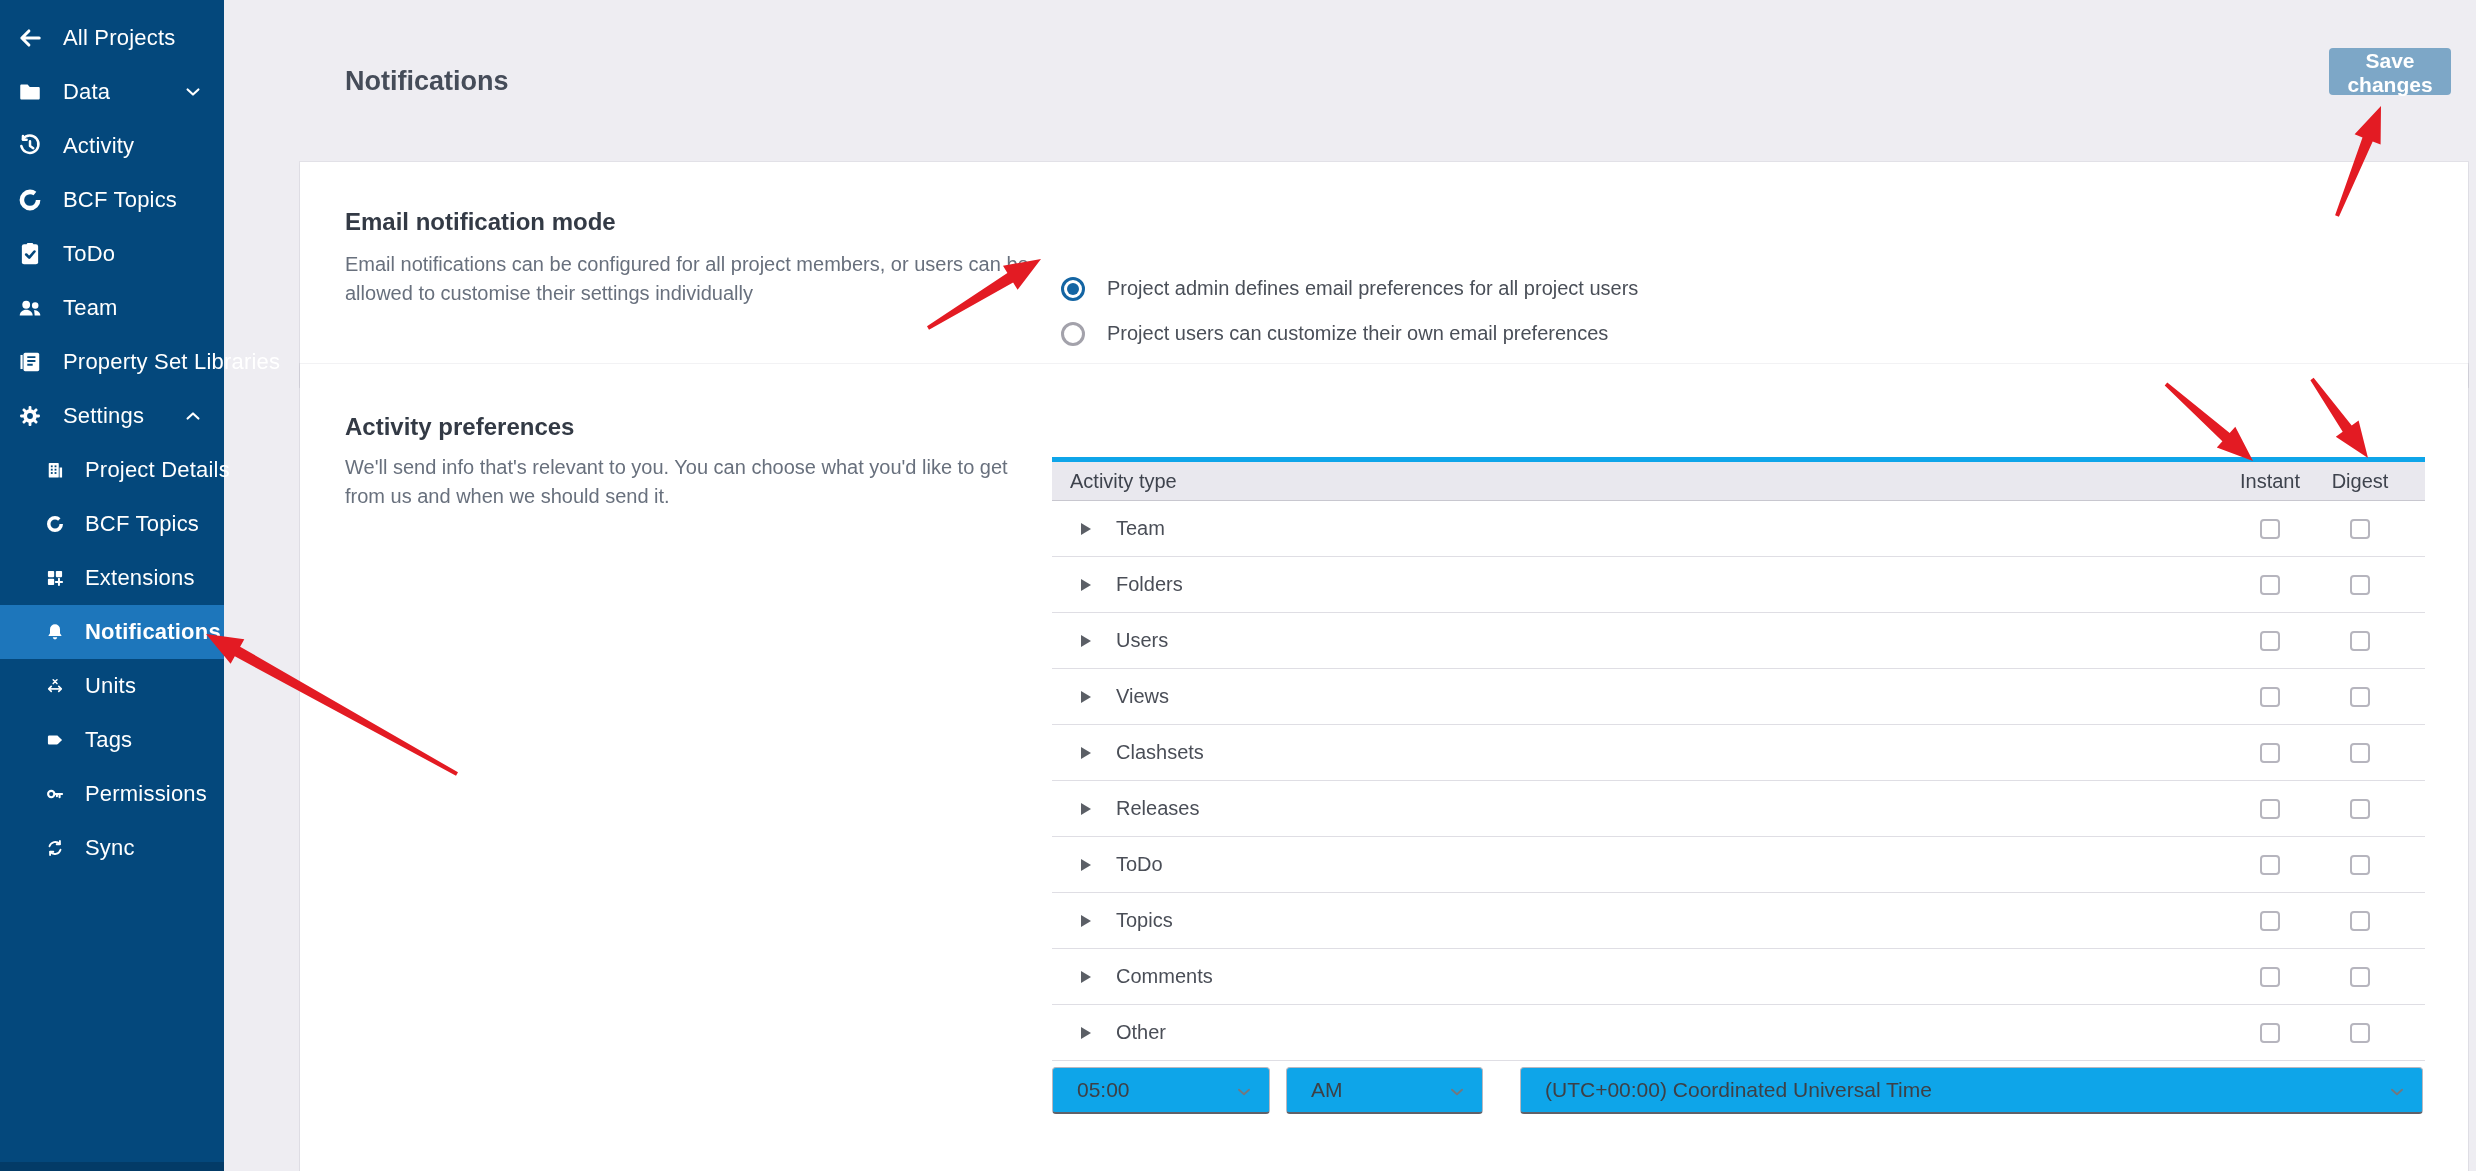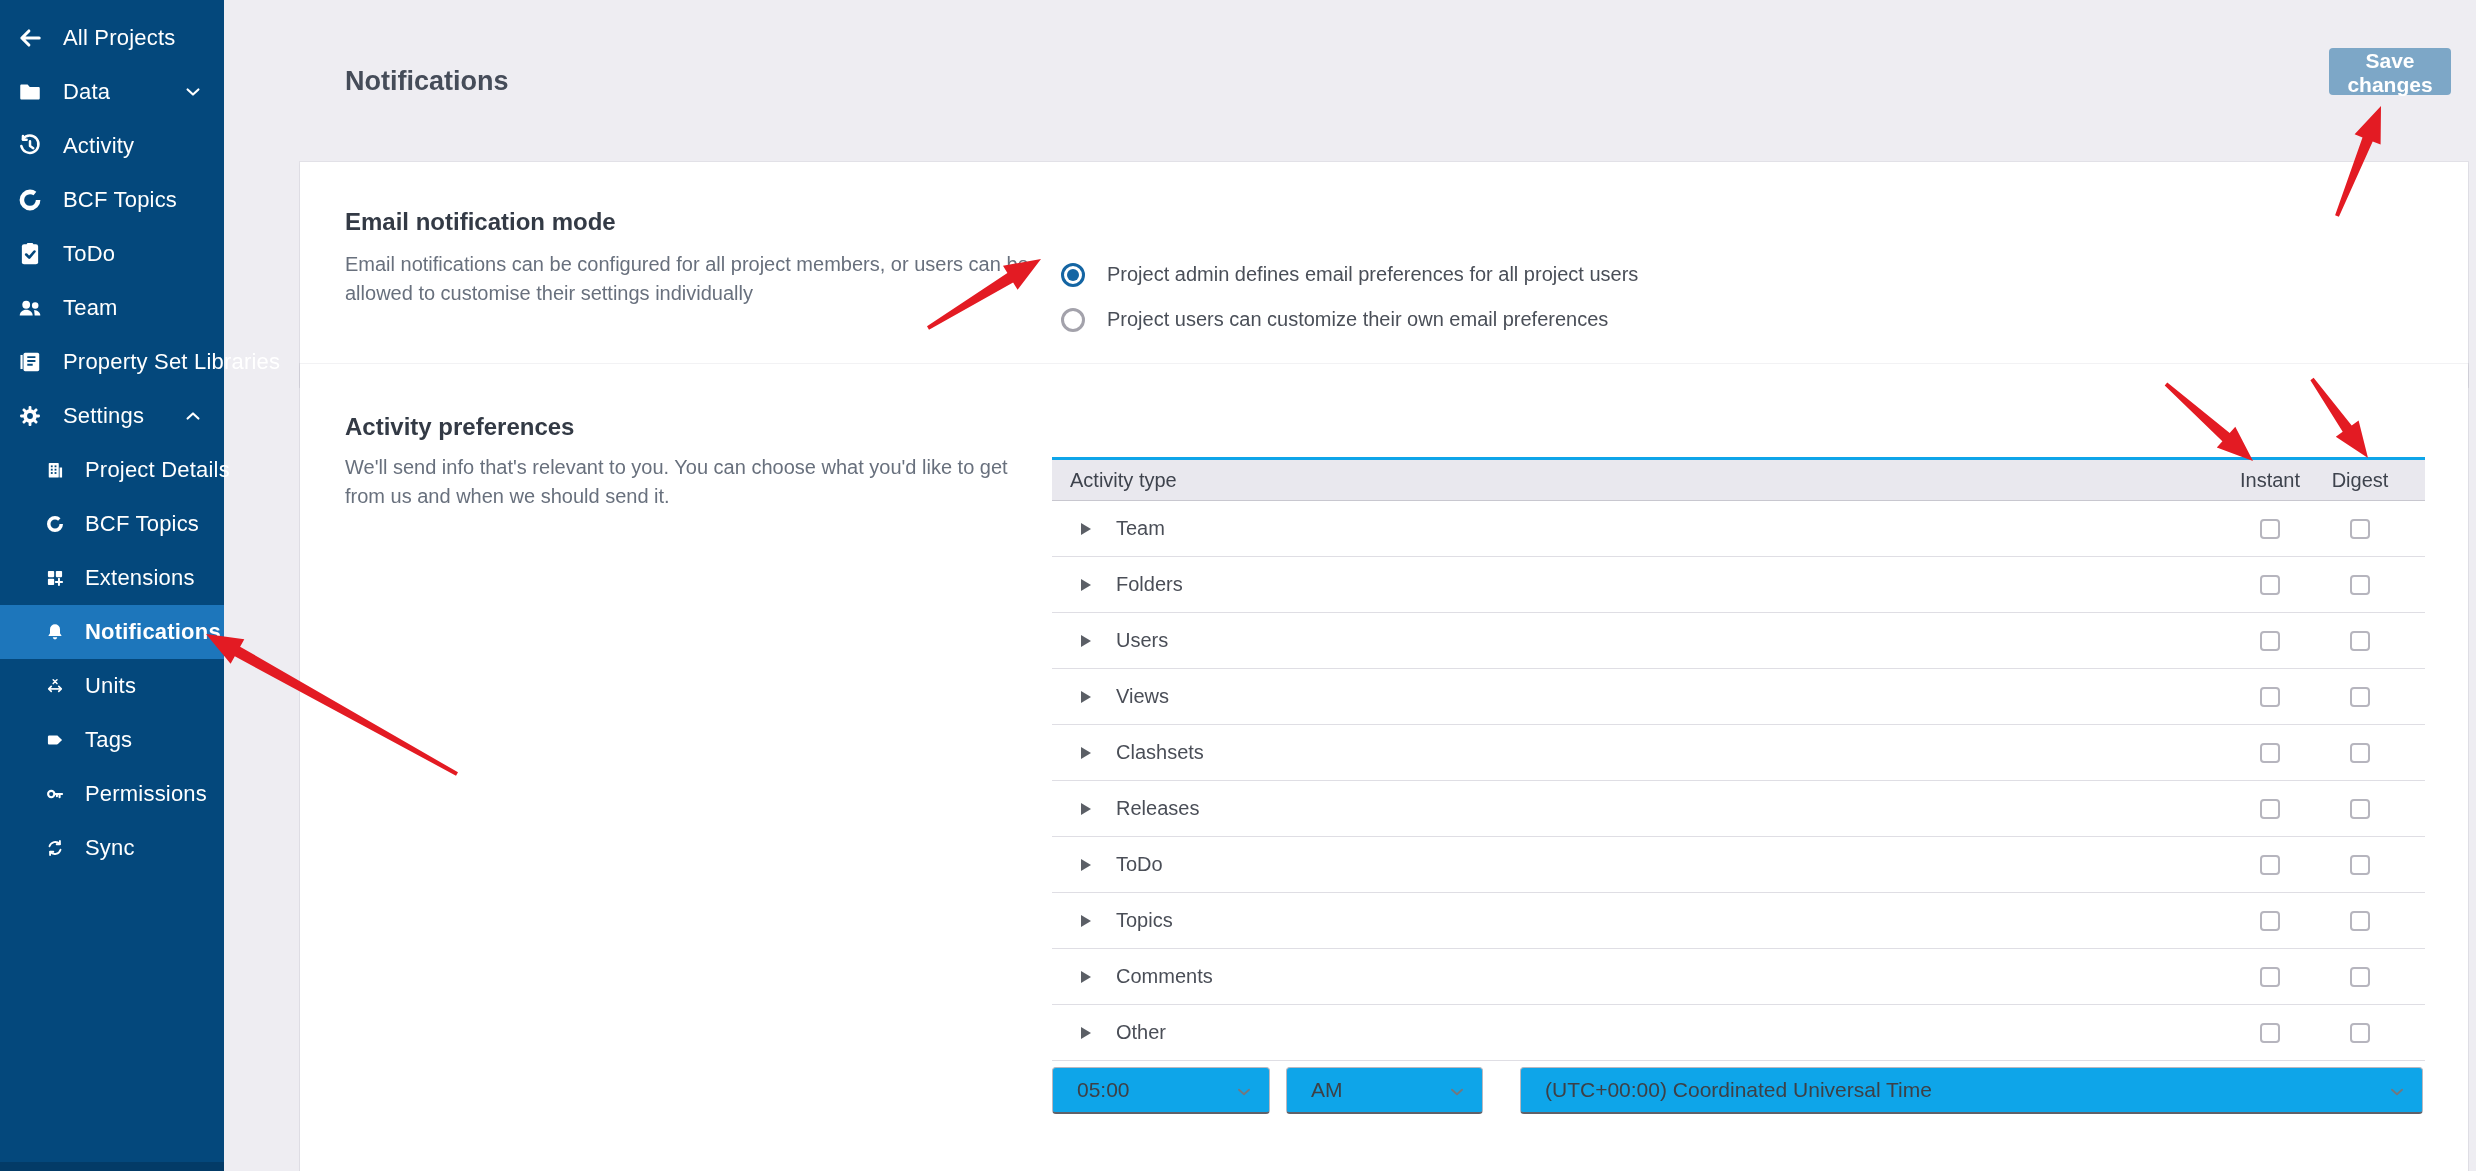--- a/index.html
+++ b/index.html
@@ -40,7 +40,7 @@
   .card-activity h2{top:49px;}
   .card-activity .desc{top:89px;width:690px;}
   
-  .radio-group{position:absolute;left:761px;top:90px;text-align:right;}
+  .radio-group{position:absolute;left:761px;top:104px;text-align:right;}
   .radio-row{display:flex;align-items:center;height:45px;}
   .radio{width:24px;height:24px;border-radius:50%;box-sizing:border-box;background:#fff;cursor:pointer;flex:none;position:relative;}
   .radio.sel{border:3px solid #1465a3;}

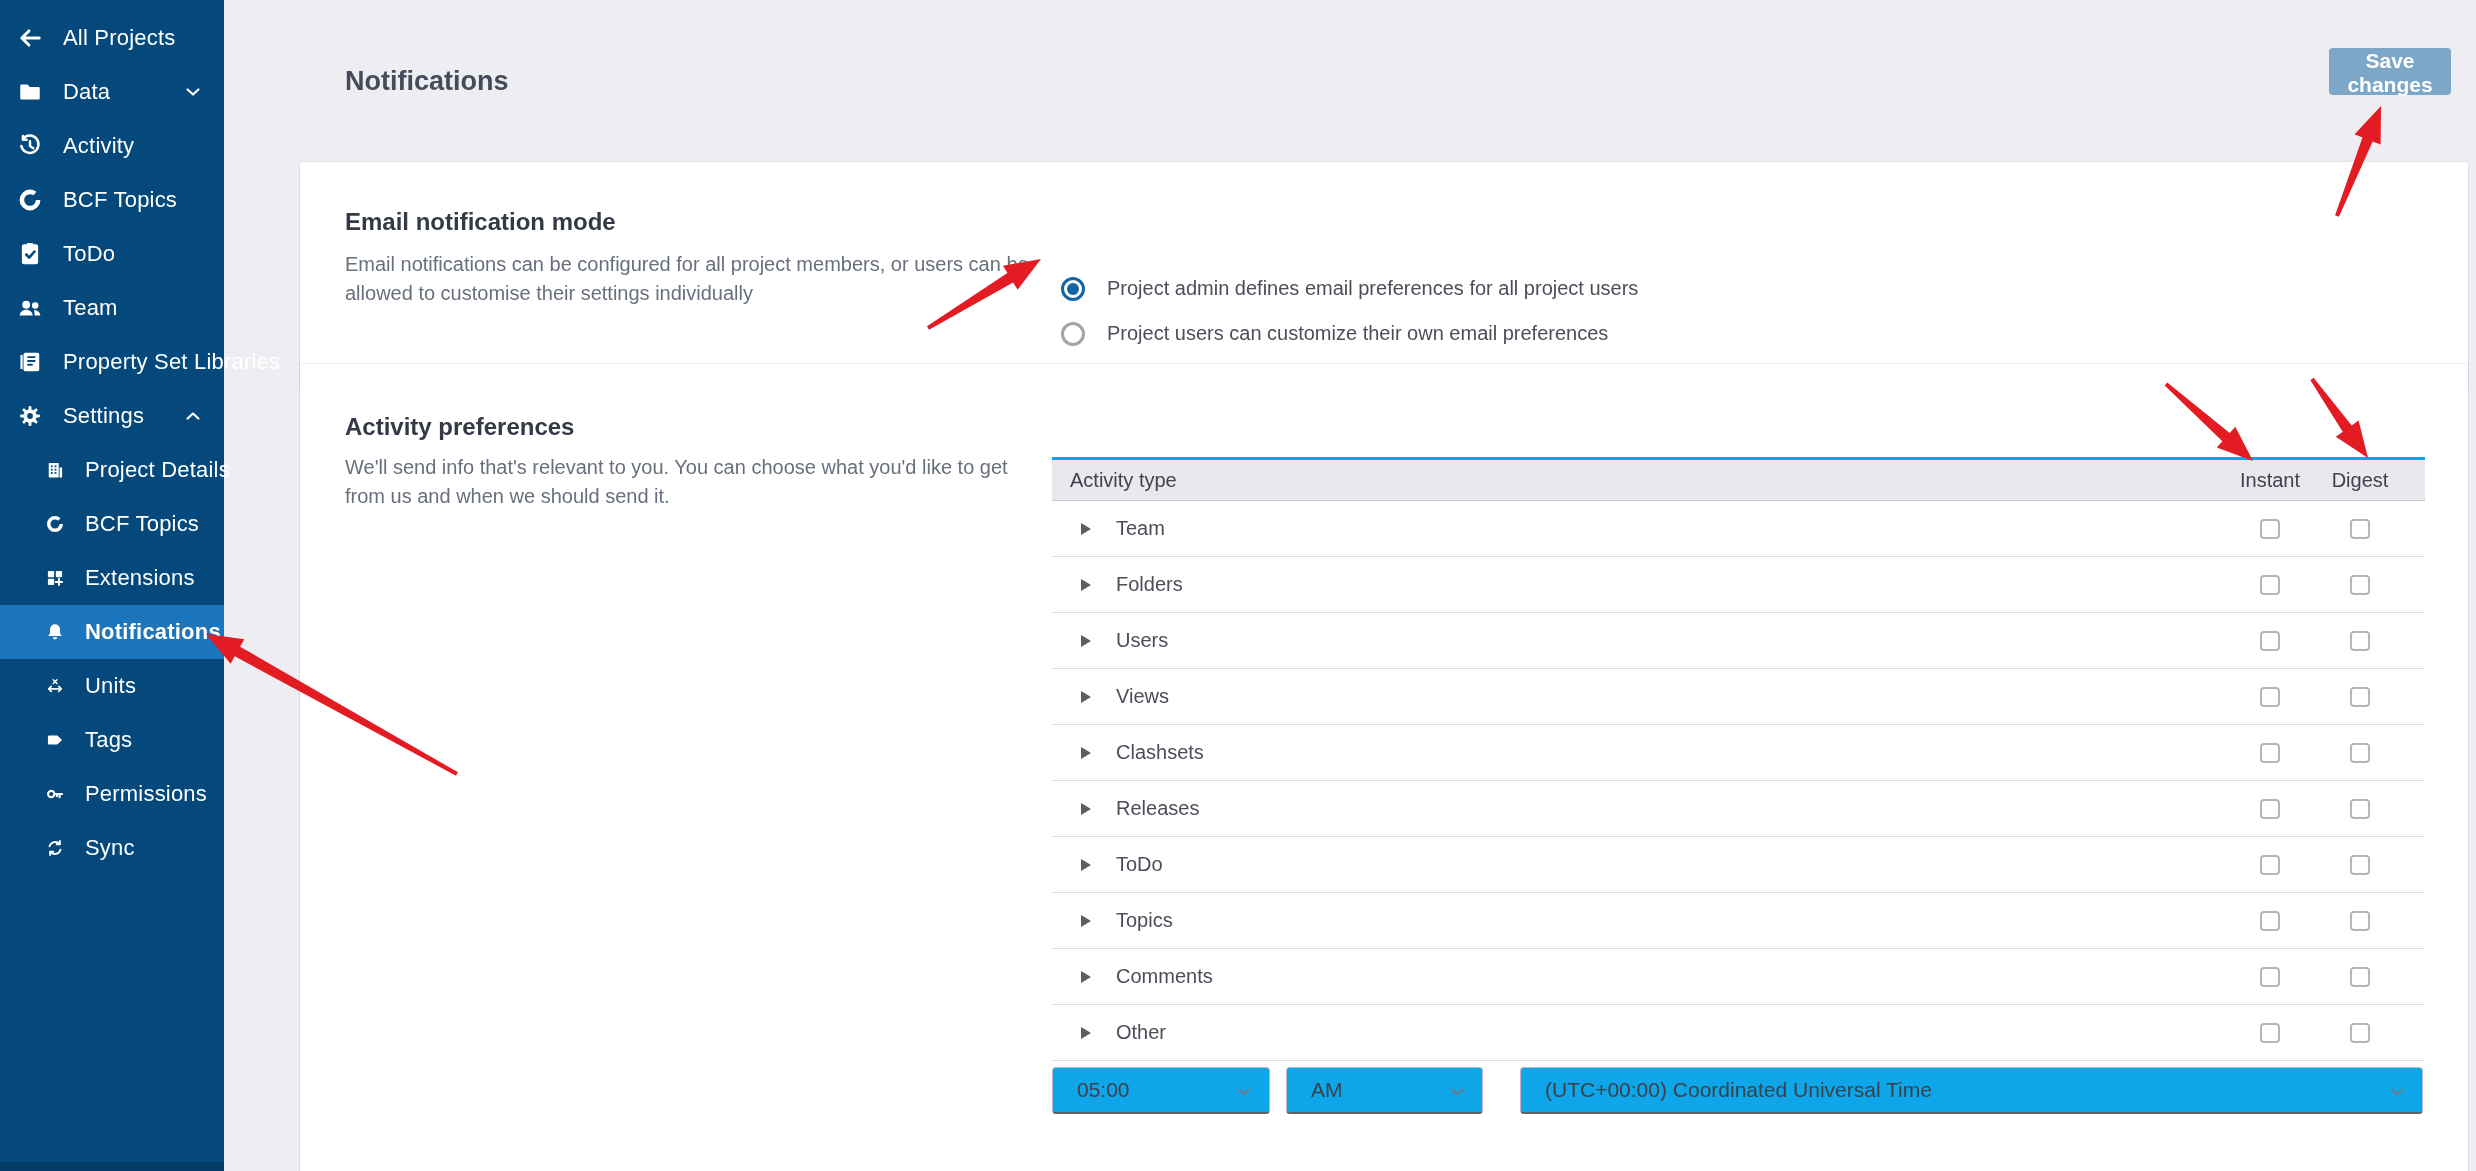--- a/index.html
+++ b/index.html
@@ -50,7 +50,7 @@
   
   .table{position:absolute;left:752px;top:93px;width:1373px;}
   .thead{height:44px;background:#e9e8ee;display:flex;align-items:center;box-sizing:border-box;
-    border-top:3px solid #0ea5e9;border-bottom:1px solid #c8c7cf;font-size:20px;color:#3e434d;}
+    border-top:5px solid #0ea5e9;border-bottom:1px solid #c8c7cf;font-size:20px;color:#3e434d;}
   .col-label{flex:1;padding-left:18px;}
   .col-check{width:90px;flex:none;display:flex;align-items:center;justify-content:center;text-align:center;}
   .col-pad{width:20px;flex:none;}

